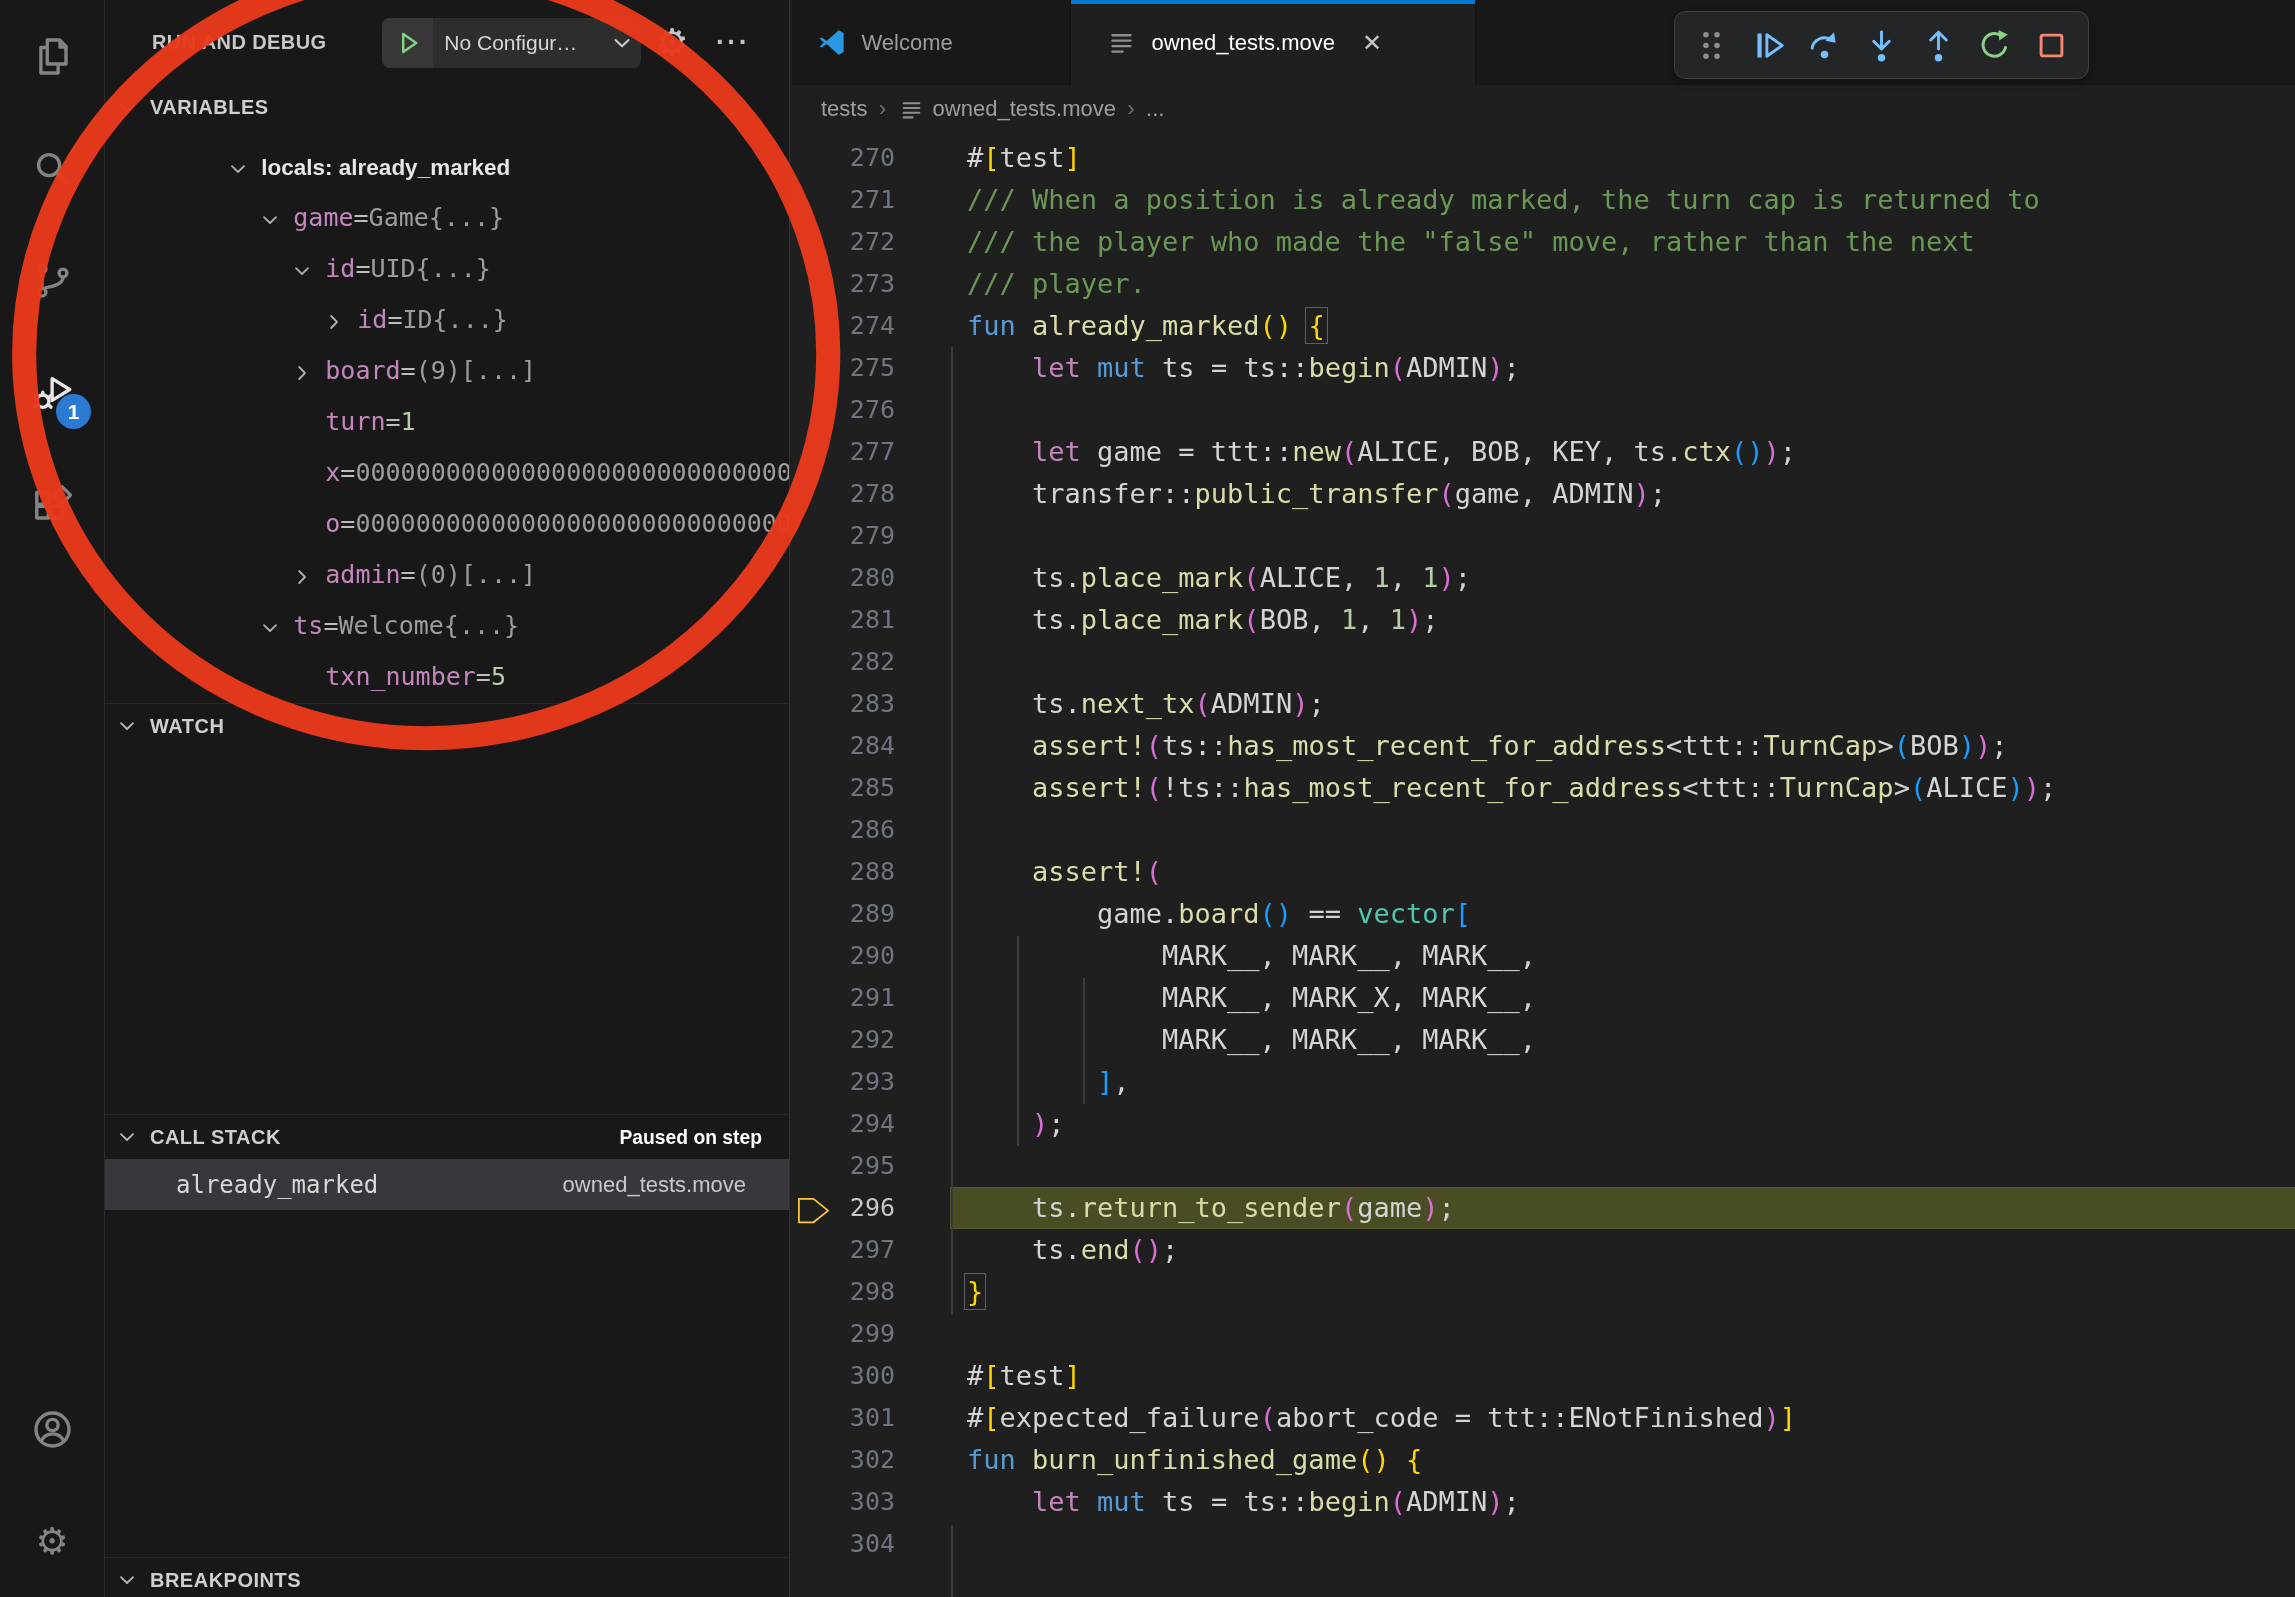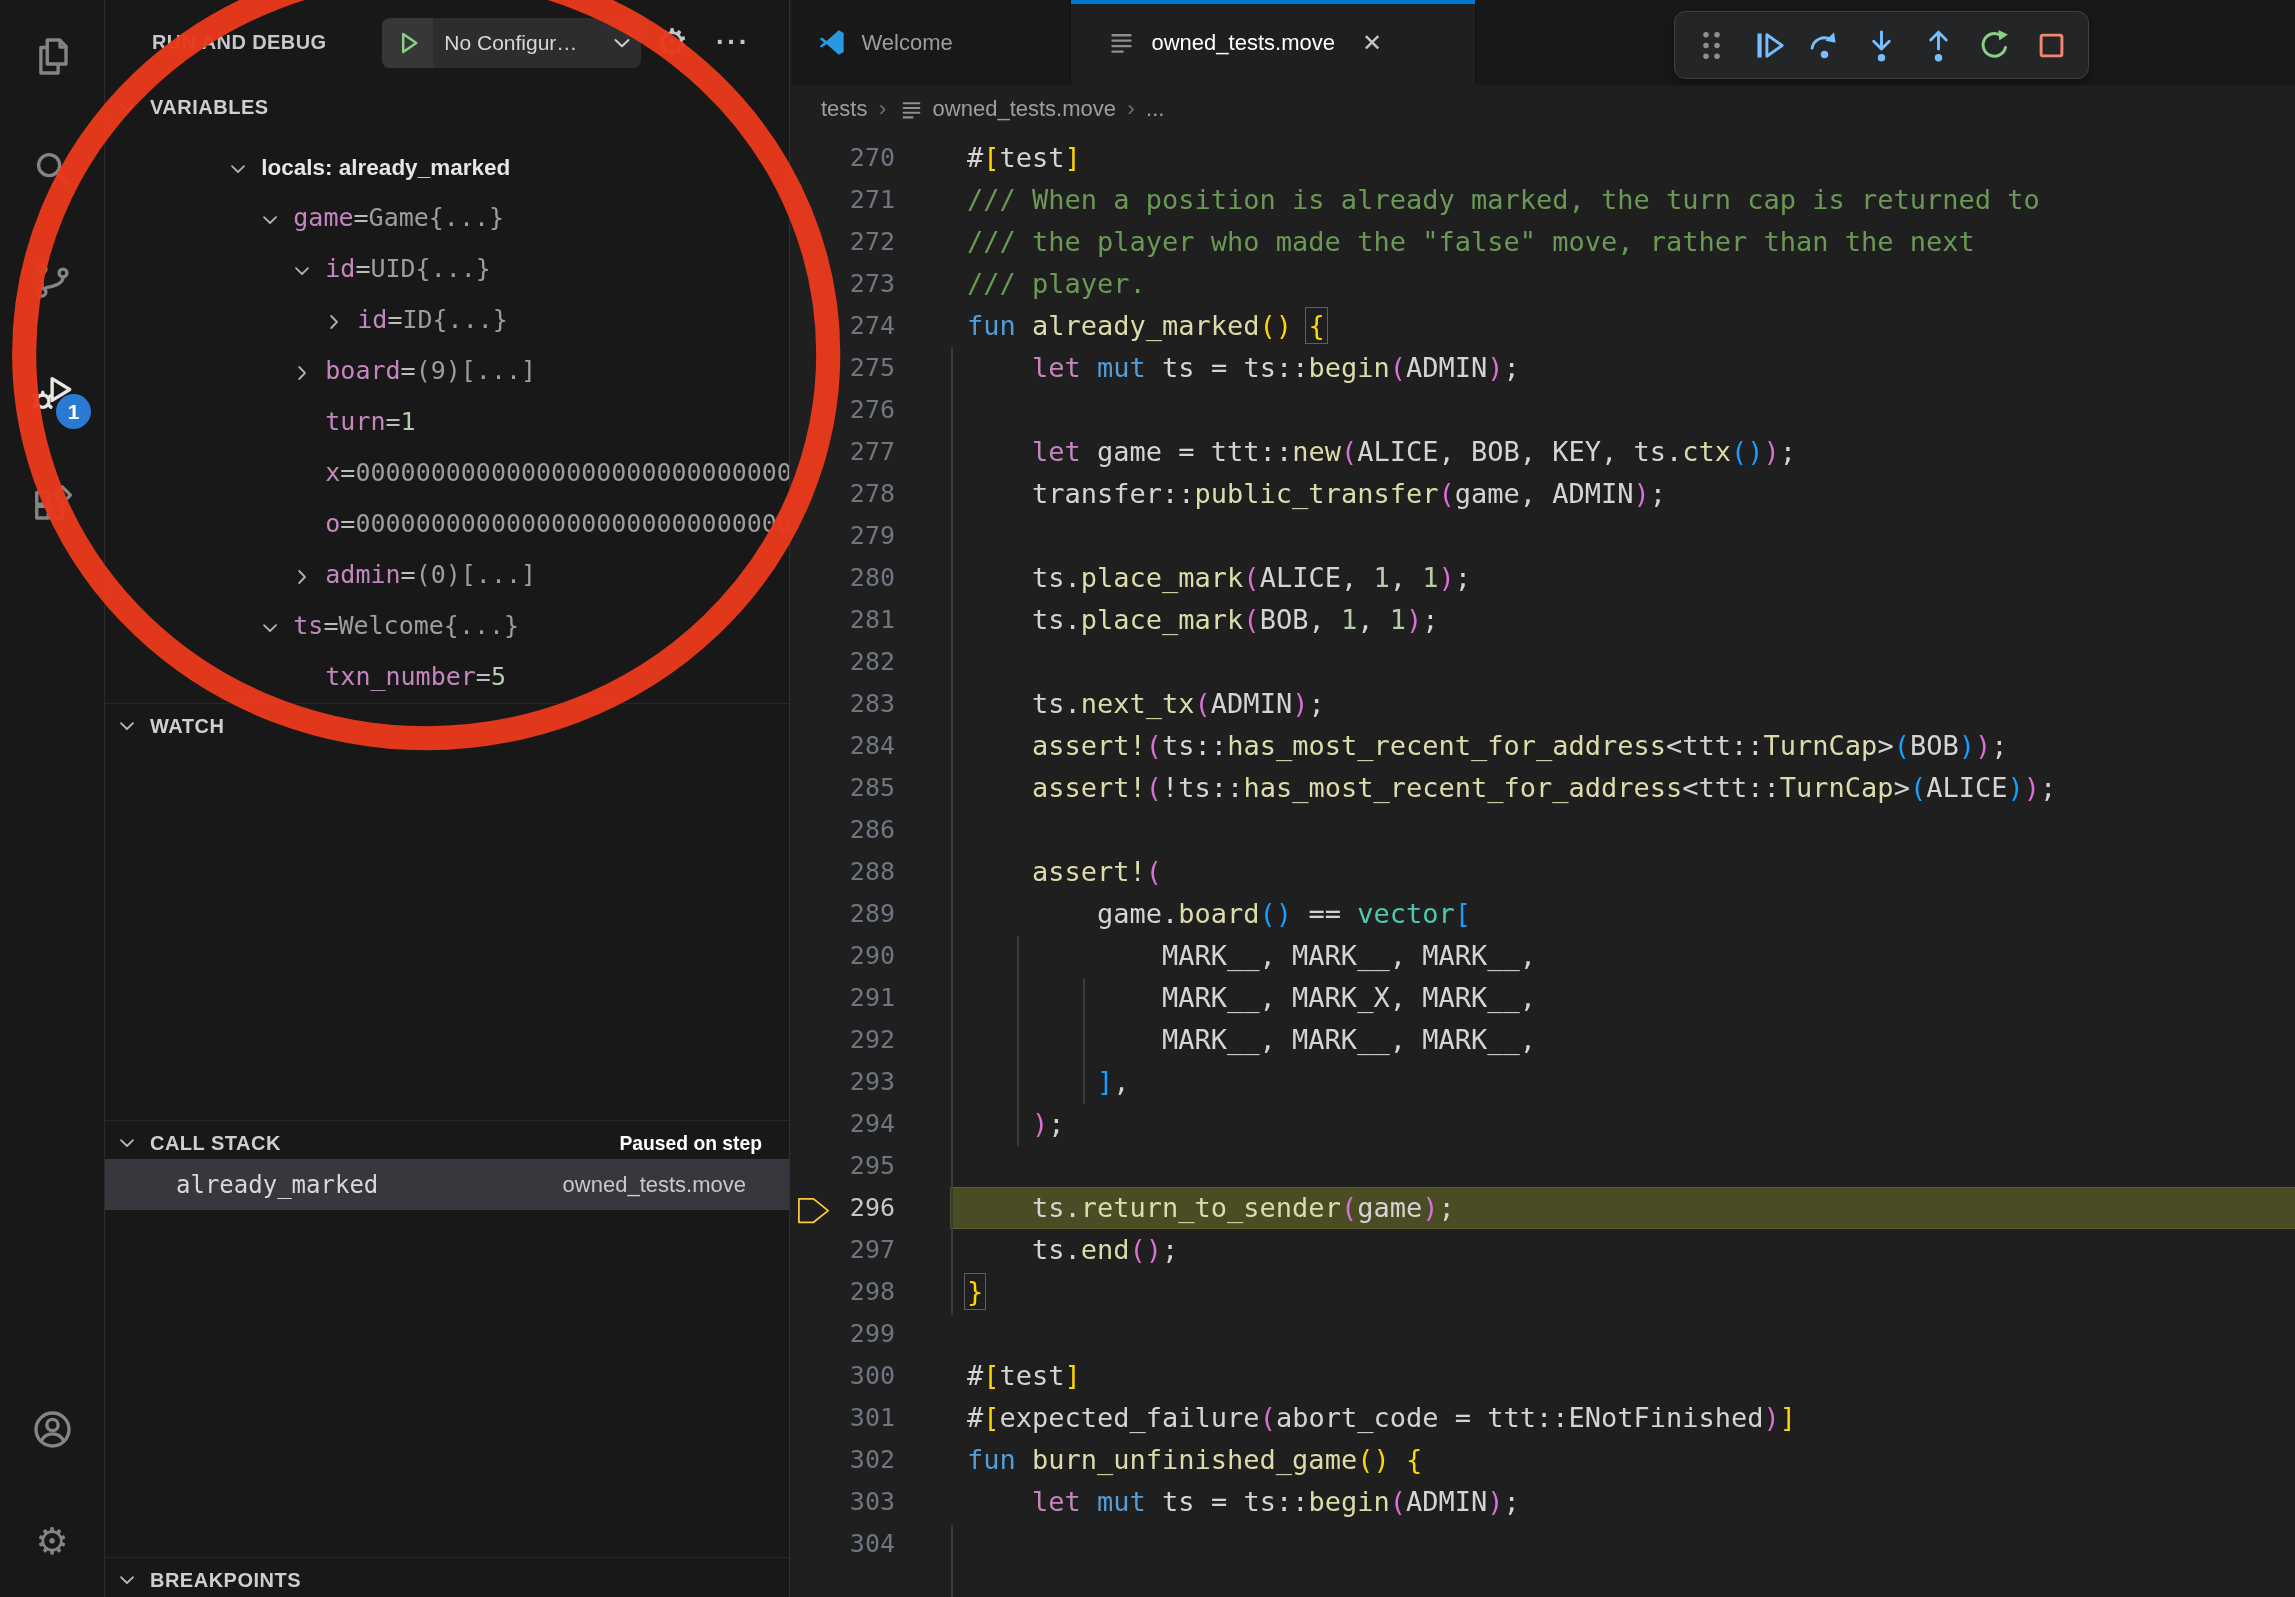--- a/index.html
+++ b/index.html
@@ -294,7 +294,7 @@
   </div>
 
   <div style="position:absolute; top:1112px; left:0; right:0;">
-    <div class="sechead secborder" style="position:relative; top:8px;">
+    <div class="sechead secborder" style="position:relative; top:2px;">
       <span class="chev"><span><svg class="ic" viewBox="0 0 24 24" fill="none" stroke="currentColor" stroke-width="1.8" stroke-linecap="round" stroke-linejoin="round">
               <path d="M6 9.2 12 15 18 9.2"></path>
             </svg></span></span>

